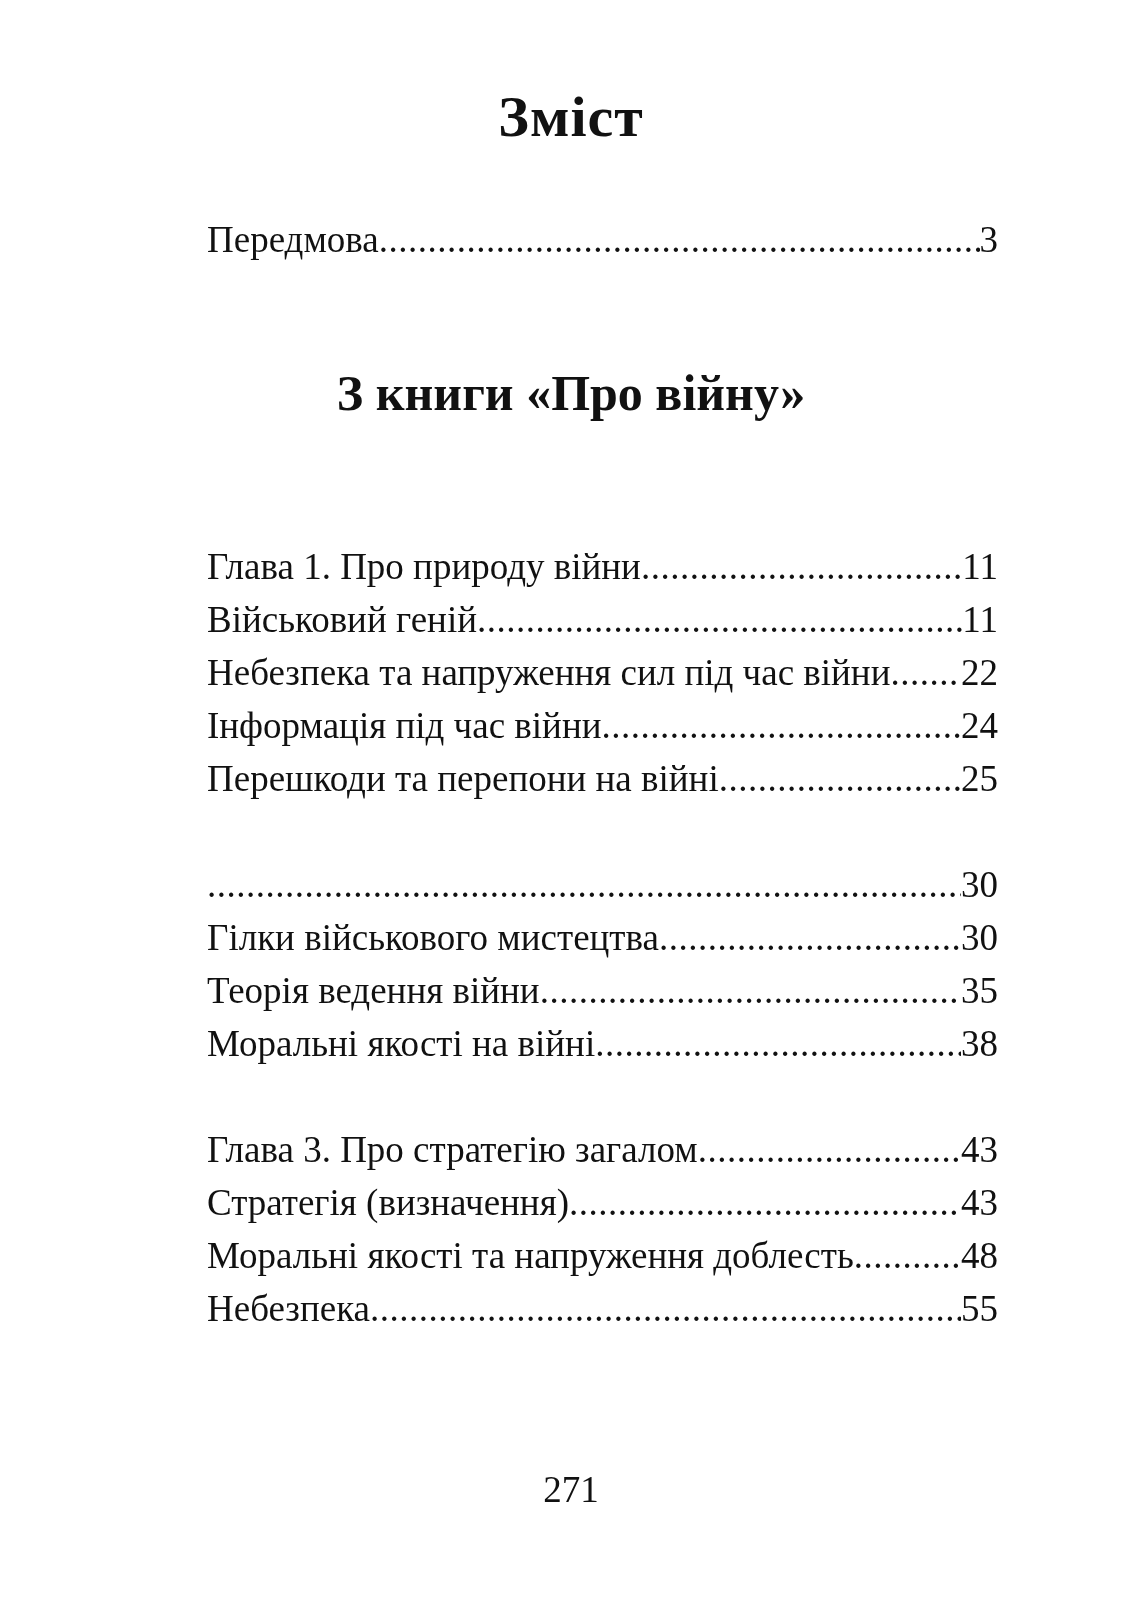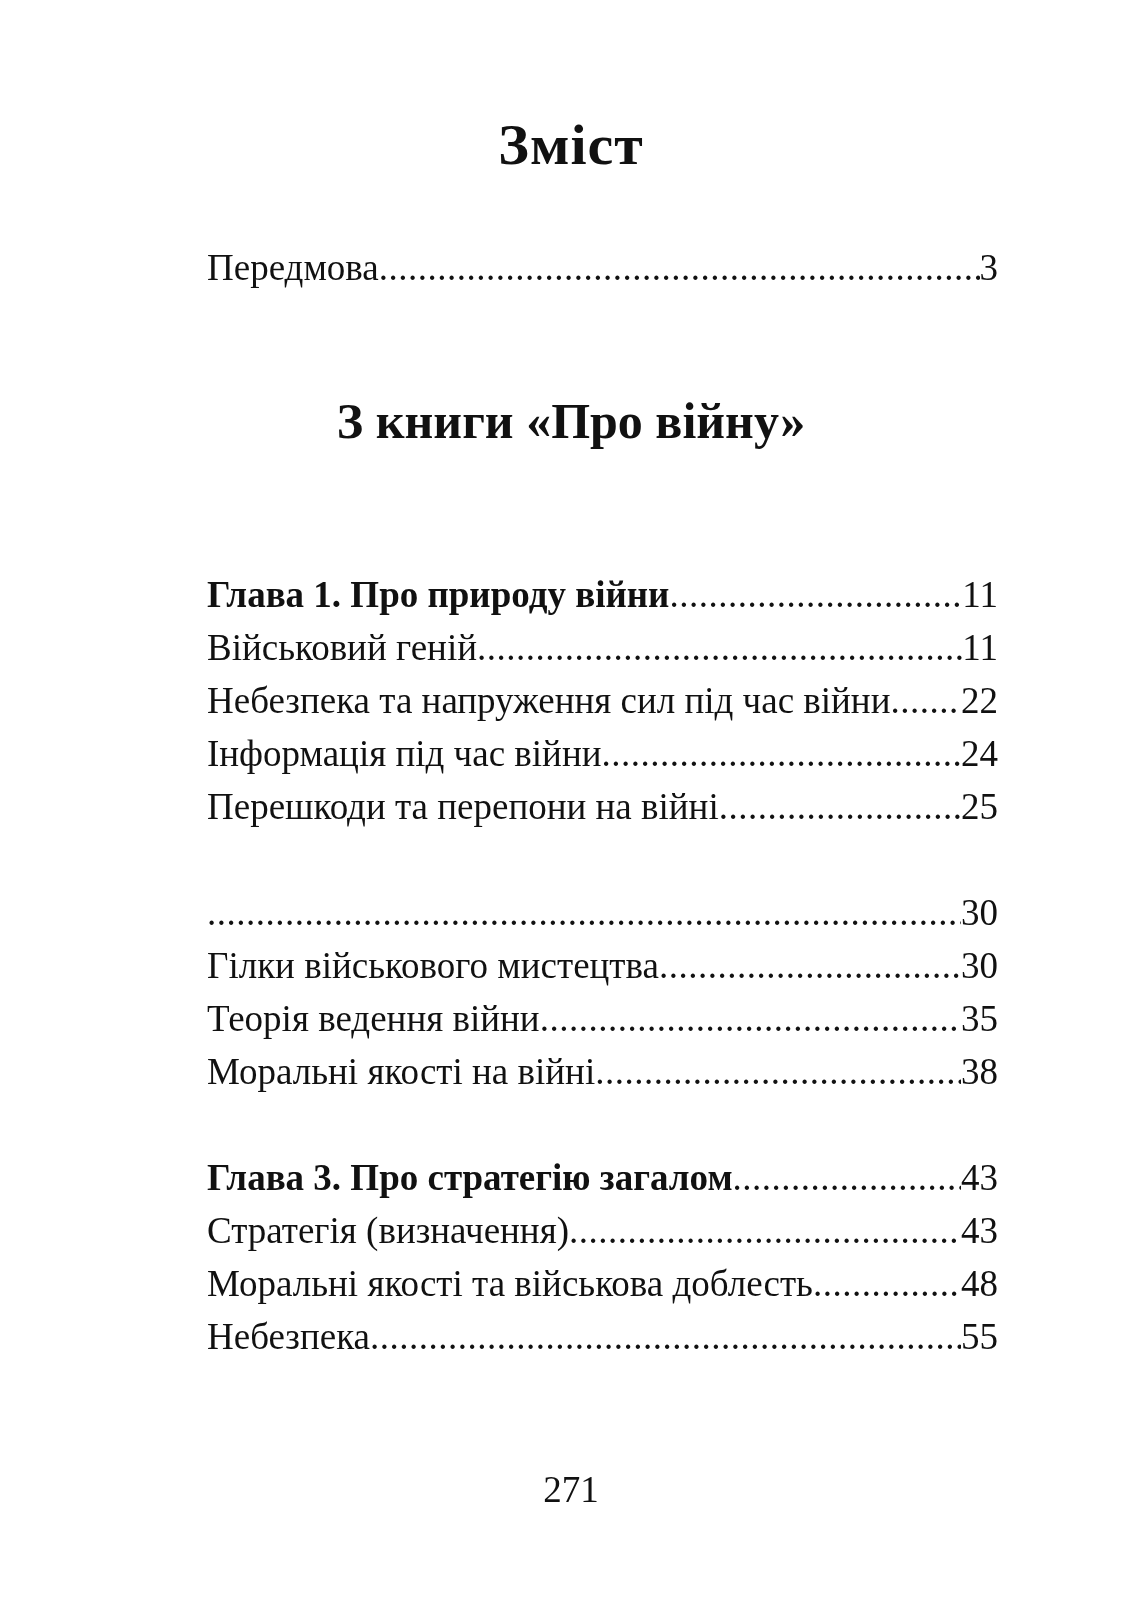--- a/index.html
+++ b/index.html
@@ -18,7 +18,7 @@
   }
   .contents-title {
     margin: 0;
-    padding-top: 116px;
+    padding-top: 88px;
     text-align: center;
     font-size: 58px;
     line-height: 58px;

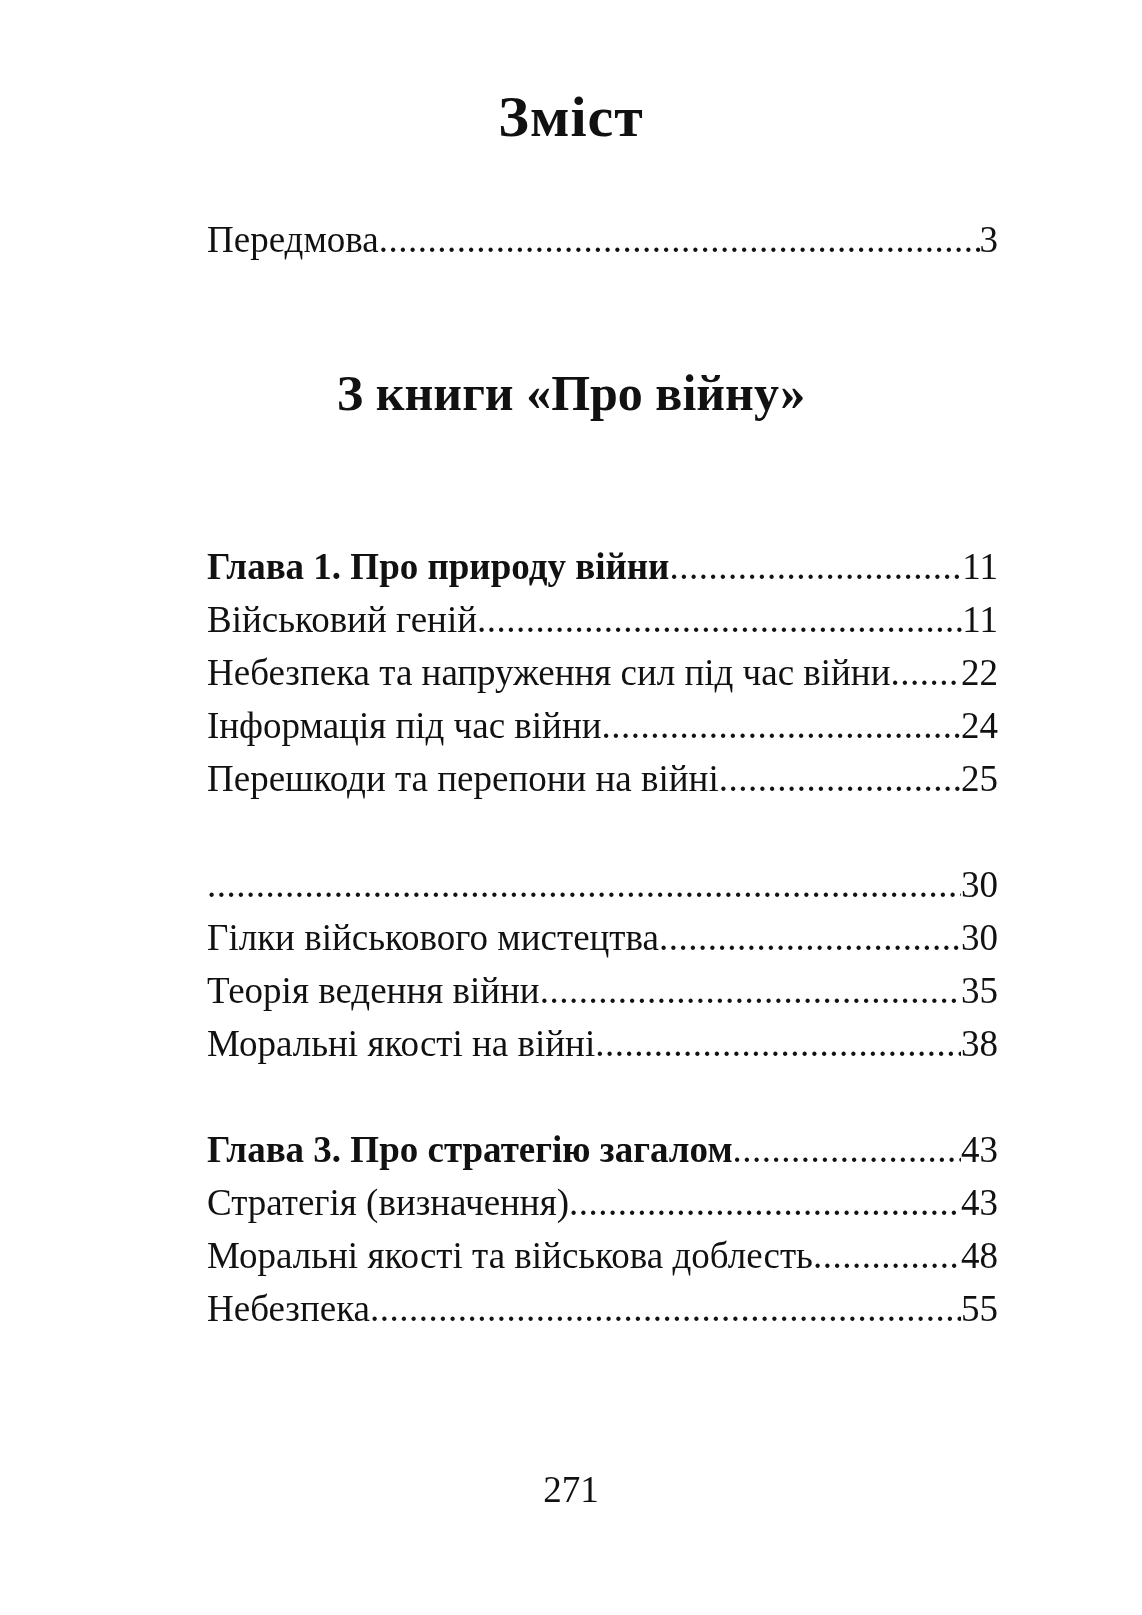--- a/index.html
+++ b/index.html
@@ -56,7 +56,7 @@
     flex: 0 0 auto;
   }
   .row.chapter .label {
-    font-weight: bold;
+    font-weight: normal;
     text-align: right;
   }
   .row .dots {

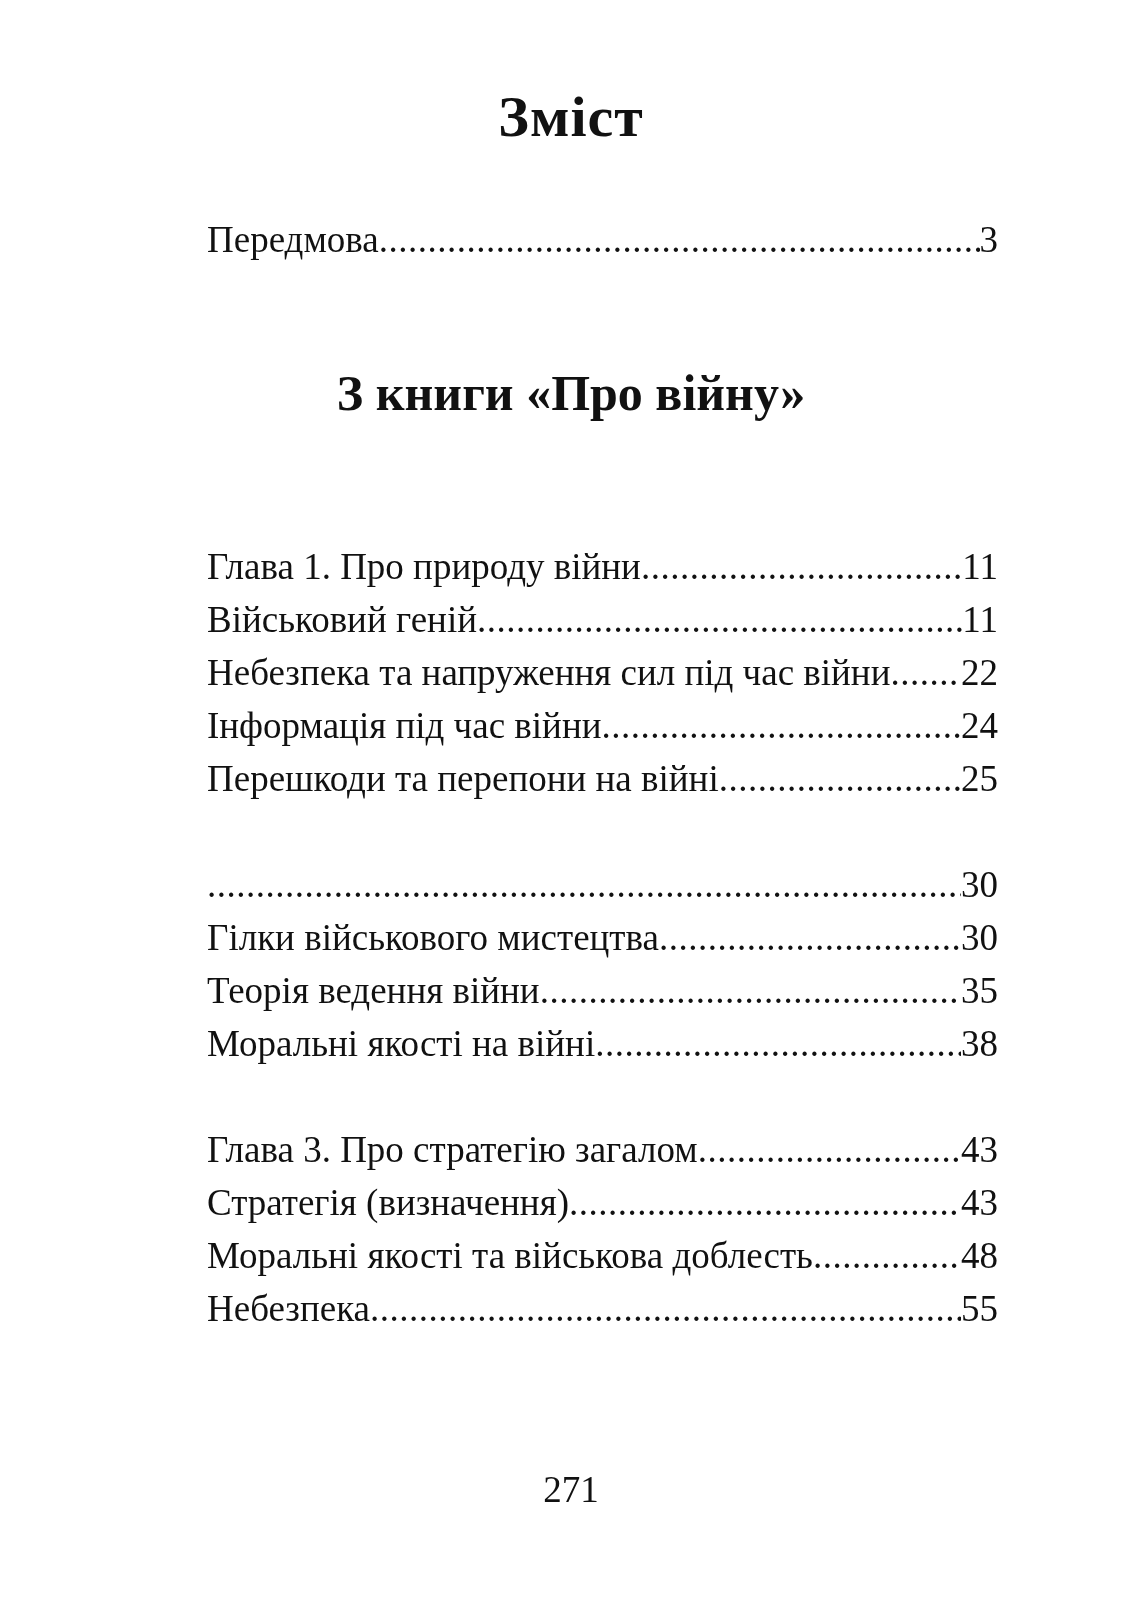--- a/index.html
+++ b/index.html
@@ -161,7 +161,7 @@
           <span class="pagenum">43</span>
         </div>
       <div class="row">
-          <span class="label">Моральні якості та військова доблесть</span>
+          <span class="label">Моральні якості та напруження доблесть</span>
           <span class="dots">....................................................................................................................................................................................................................................................................</span>
           <span class="pagenum">48</span>
         </div>

